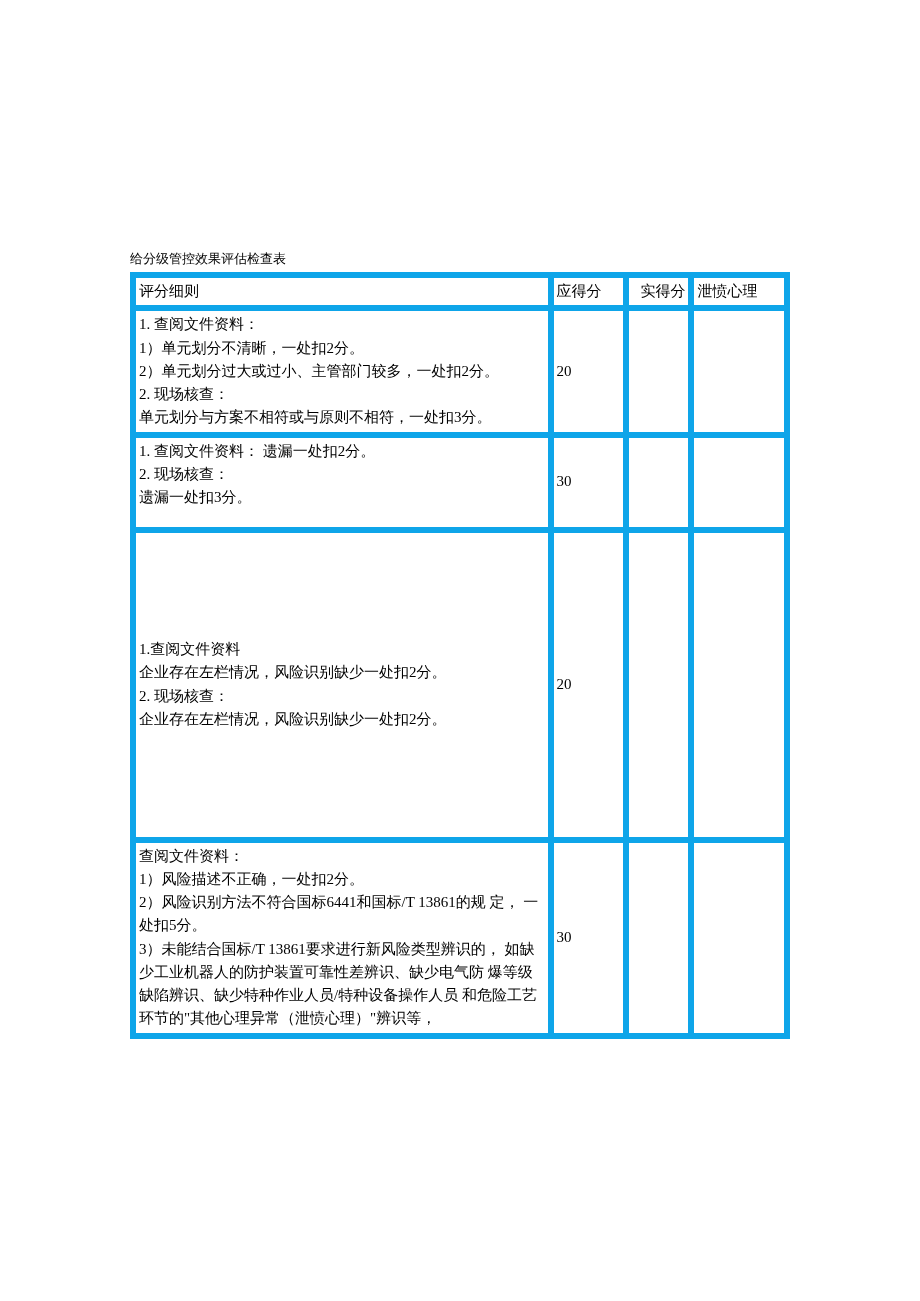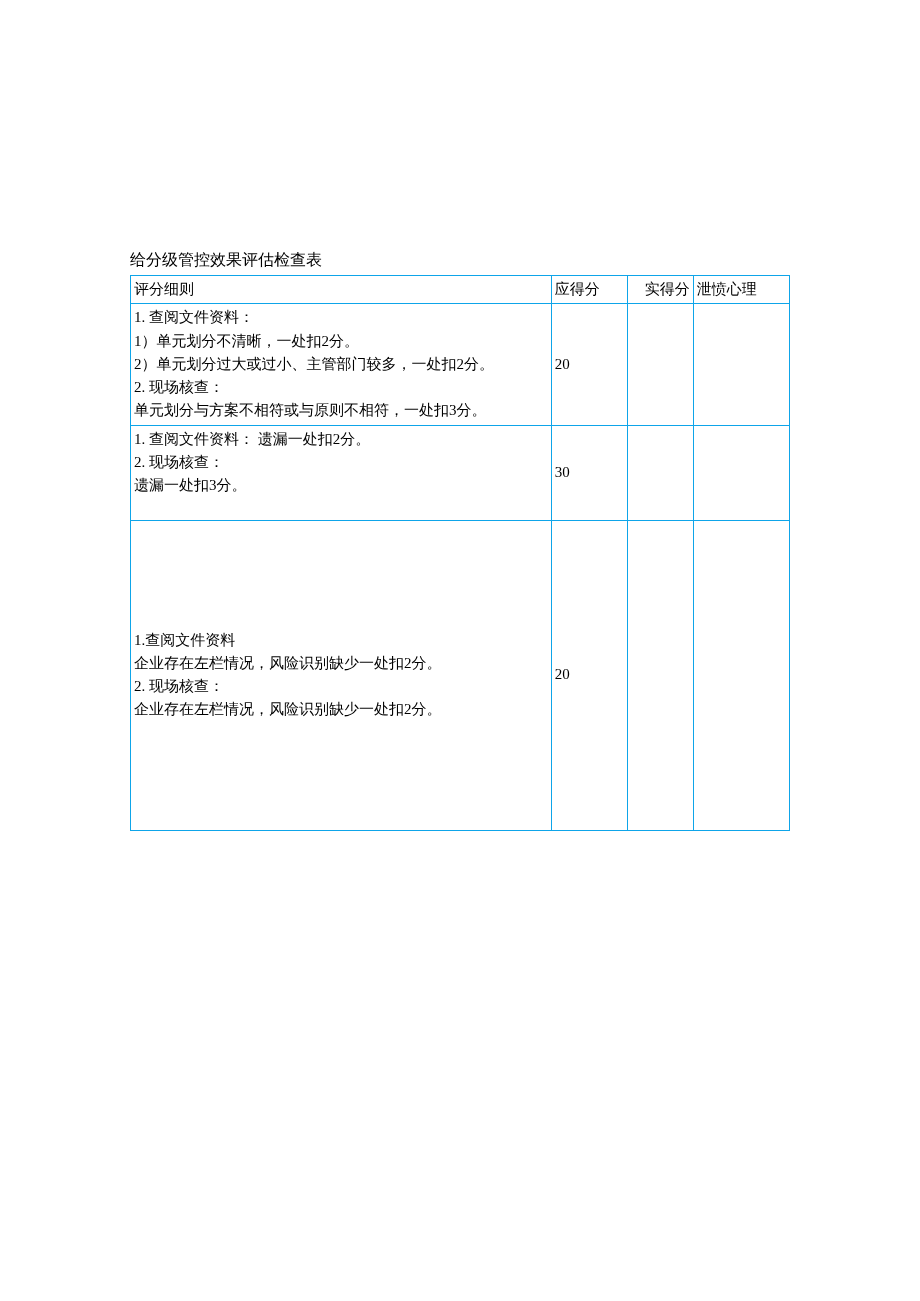--- a/index.html
+++ b/index.html
@@ -17,7 +17,7 @@
     }
     .title {
       margin-bottom: 4px;
-      font-size: 16px;
+      font-size: 13px;
     }
     table {
       border-collapse: collapse;

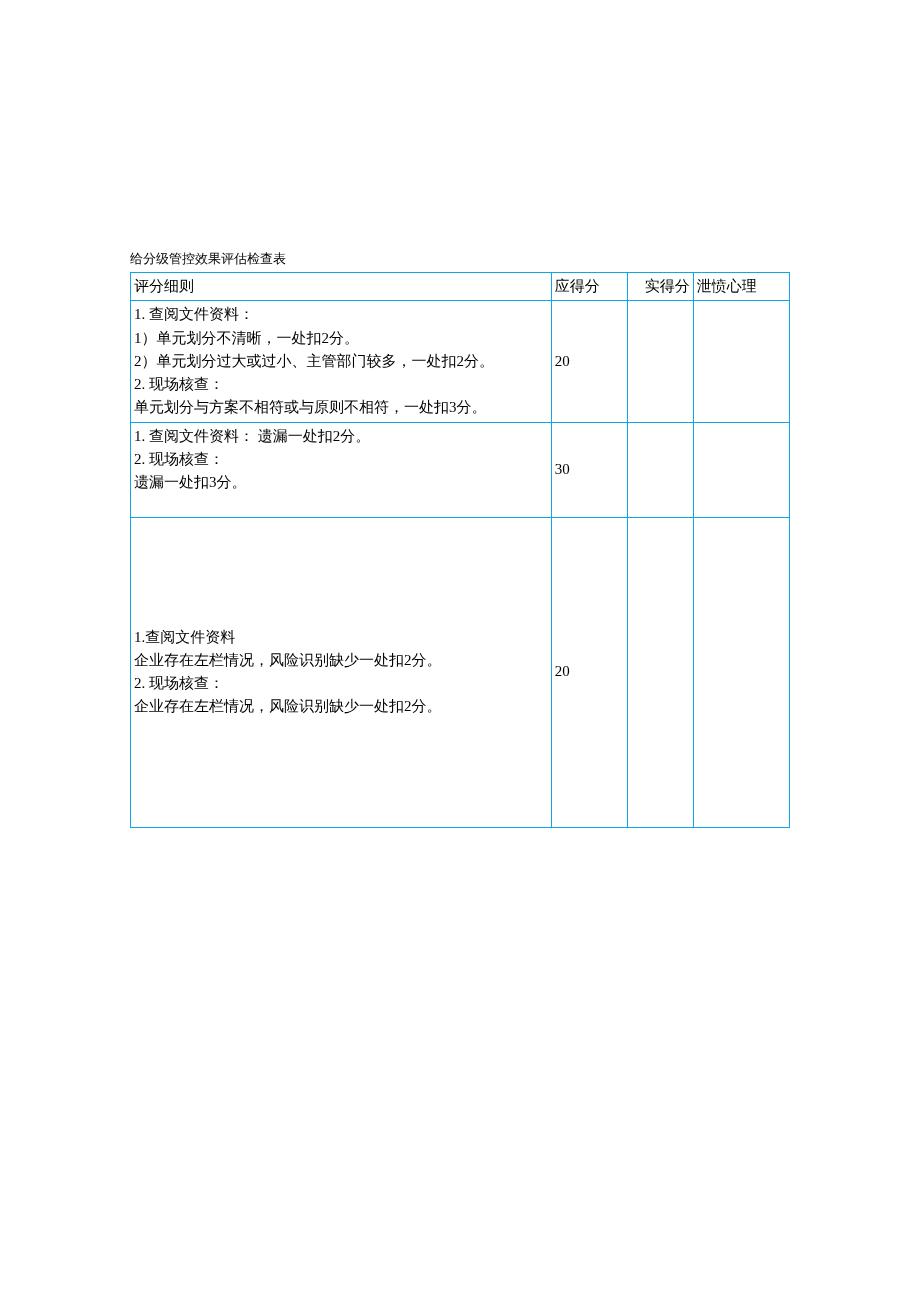--- a/index.html
+++ b/index.html
@@ -25,7 +25,7 @@
       table-layout: fixed;
     }
     td, th {
-      border: 1px solid #0ea5e9;
+      border: 6px solid #0ea5e9;
       padding: 2px 3px;
       vertical-align: middle;
       text-align: left;

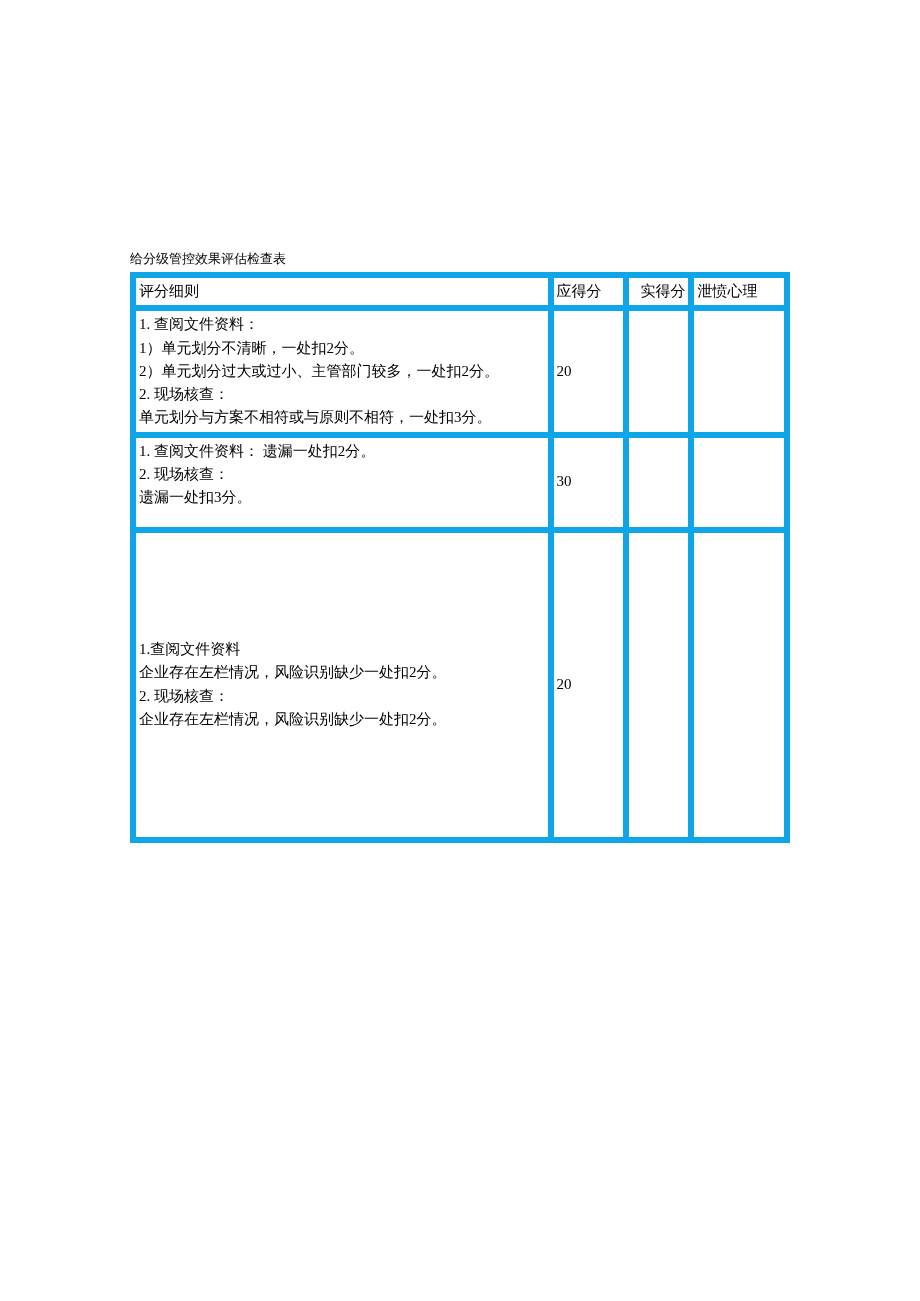--- a/index.html
+++ b/index.html
@@ -95,6 +95,12 @@
       <td></td>
       <td></td>
     </tr>
+    <tr>
+      <td style="vertical-align: top;">查阅文件资料：<br>1）风险描述不正确，一处扣2分。<br>2）风险识别方法不符合国标6441和国标/T 13861的规 定， 一处扣5分。<br>3）未能结合国标/T 13861要求进行新风险类型辨识的，    如缺少工业机器人的防护装置可靠性差辨识、缺少电气防 爆等级缺陷辨识、缺少特种作业人员/特种设备操作人员 和危险工艺环节的"其他心理异常（泄愤心理）"辨识等，</td>
+      <td>30</td>
+      <td></td>
+      <td></td>
+    </tr>
   </tbody>
 </table>
 

